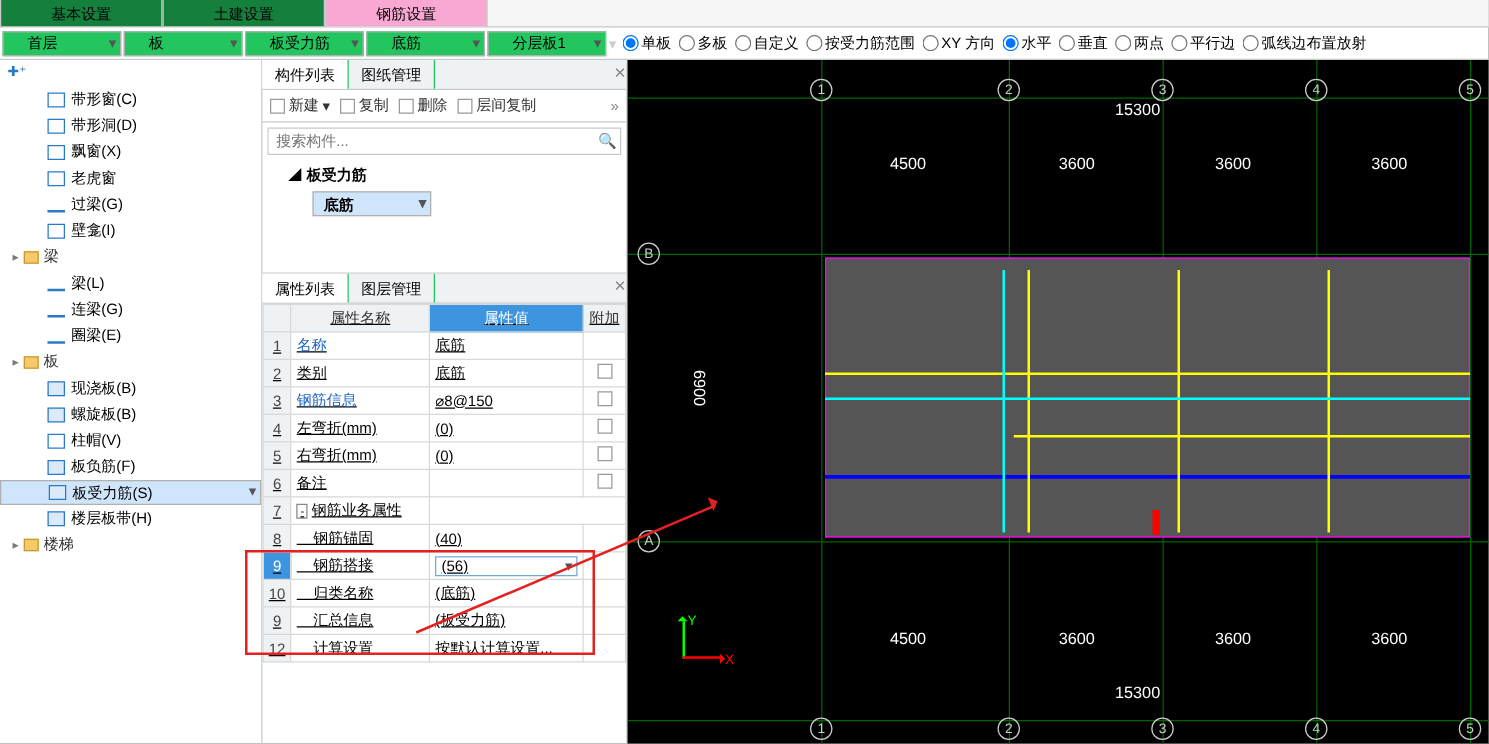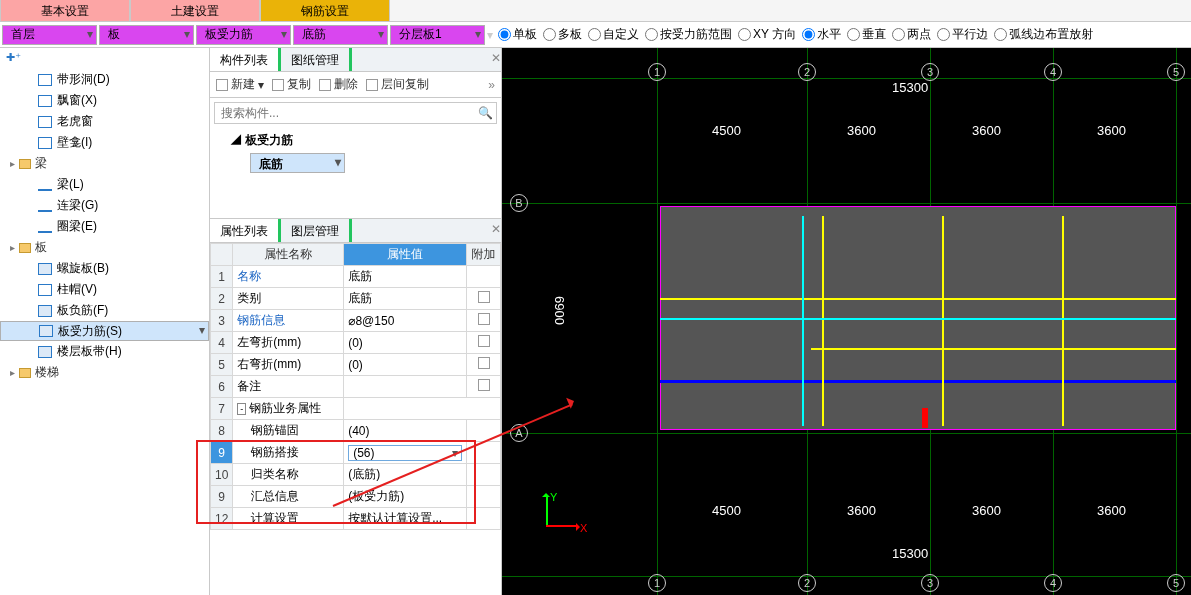--- a/index.html
+++ b/index.html
@@ -6,7 +6,7 @@
 body { background: #fff; width: 1191px; height: 595px; overflow: hidden; position: relative; }
 
 .top-tabs { height: 22px; border-bottom: 1px solid #c9c9c9; background: #f5f5f5; display: flex; }
-.top-tab { padding: 3px 40px; border-right: 1px solid #c9c9c9; border-left: 1px solid #c9c9c9; background: #fca5a5; cursor: pointer; }
+.top-tab { padding: 3px 40px; border-right: 1px solid #c9c9c9; border-left: 1px solid #c9c9c9; background: #15803d; cursor: pointer; }
 .top-tab.active { background: #eab308; }
 
 .toolbar { height: 26px; display: flex; align-items: center; border-bottom: 1px solid #c9c9c9; padding: 0 2px; gap: 2px; }

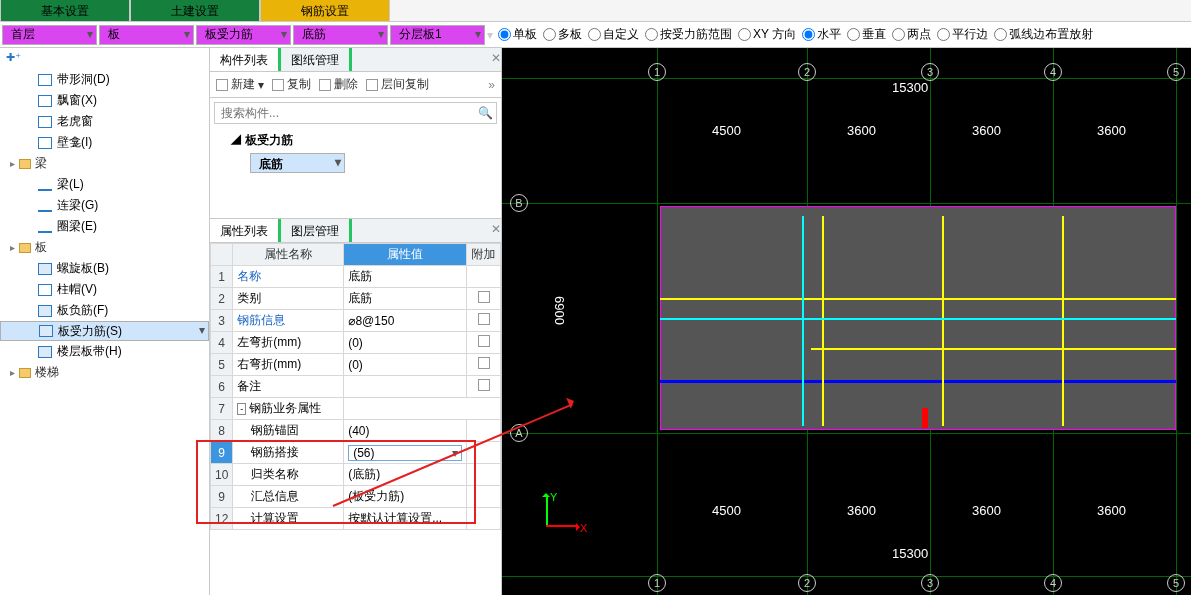--- a/index.html
+++ b/index.html
@@ -7,7 +7,7 @@
 
 .top-tabs { height: 22px; border-bottom: 1px solid #c9c9c9; background: #f5f5f5; display: flex; }
 .top-tab { padding: 3px 40px; border-right: 1px solid #c9c9c9; border-left: 1px solid #c9c9c9; background: #15803d; cursor: pointer; }
-.top-tab.active { background: #eab308; }
+.top-tab.active { background: #f9a8d4; }
 
 .toolbar { height: 26px; display: flex; align-items: center; border-bottom: 1px solid #c9c9c9; padding: 0 2px; gap: 2px; }
 .sel { border: 1px solid #b0b0b0; height: 20px; min-width: 95px; padding: 0 15px 0 8px; background: #d946ef; position: relative; }

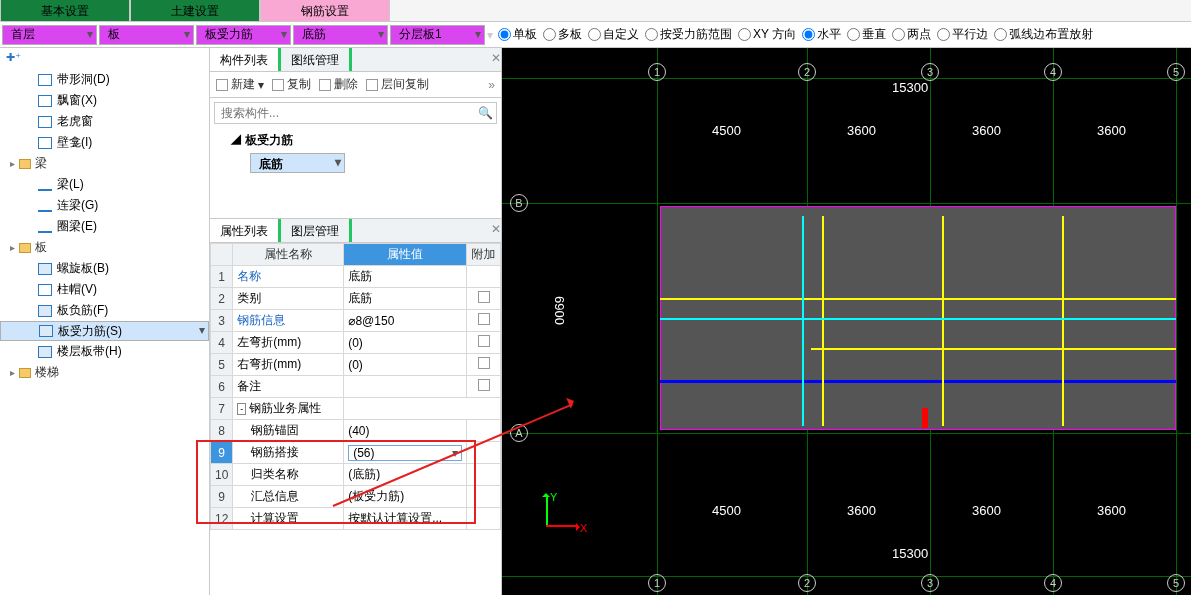--- a/index.html
+++ b/index.html
@@ -10,7 +10,7 @@
 .top-tab.active { background: #f9a8d4; }
 
 .toolbar { height: 26px; display: flex; align-items: center; border-bottom: 1px solid #c9c9c9; padding: 0 2px; gap: 2px; }
-.sel { border: 1px solid #b0b0b0; height: 20px; min-width: 95px; padding: 0 15px 0 8px; background: #d946ef; position: relative; }
+.sel { border: 1px solid #b0b0b0; height: 20px; min-width: 95px; padding: 0 15px 0 19px; background: #22c55e; position: relative; }
 .sel::after { content: "▾"; position: absolute; right: 3px; top: 1px; color: #555; }
 .radio-item { display: inline-flex; align-items: center; gap: 2px; margin: 0 3px; cursor: pointer; }
 .radio-item input { margin: 0; }

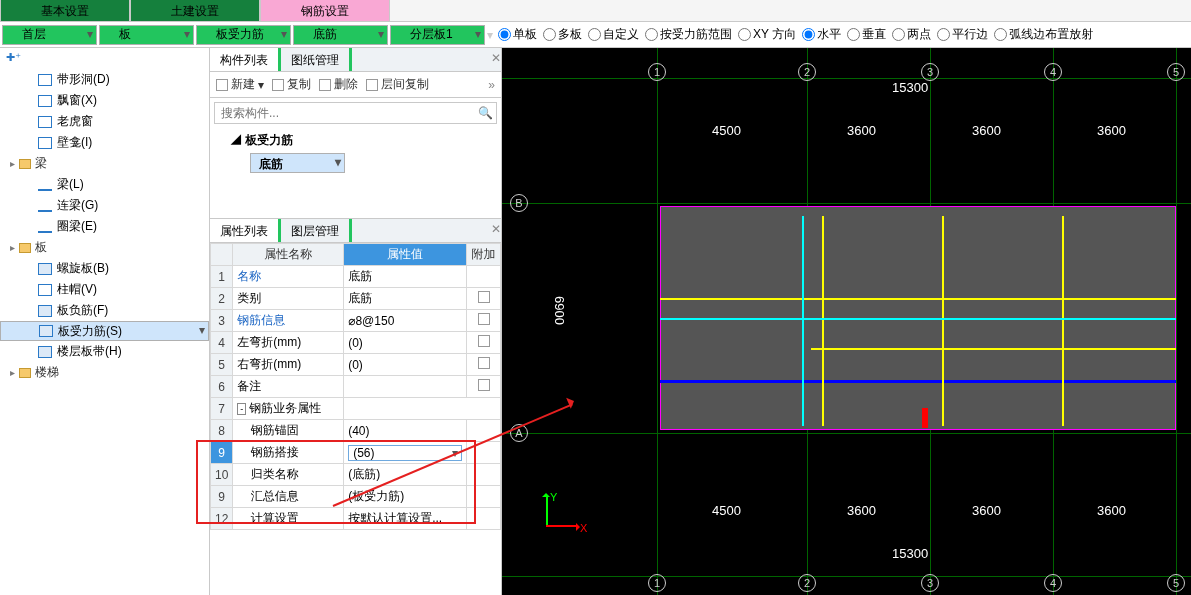--- a/index.html
+++ b/index.html
@@ -35,7 +35,7 @@
 
 .mid-pane { width: 292px; border-right: 1px solid #c9c9c9; display: flex; flex-direction: column; }
 .subtabs { height: 24px; background: #eef2f5; border-bottom: 1px solid #c9c9c9; display: flex; }
-.subtab { padding: 4px 10px; border-right:3px solid #22c55e;text-align:center; }
+.subtab { padding: 4px 10px; border-right:1px solid #22c55e;text-align:center; }
 .subtab.active { background: #fff; }
 .cx-btn { width:14px; text-align:center; color:#888; margin-left:auto; padding:3px 4px; }
 

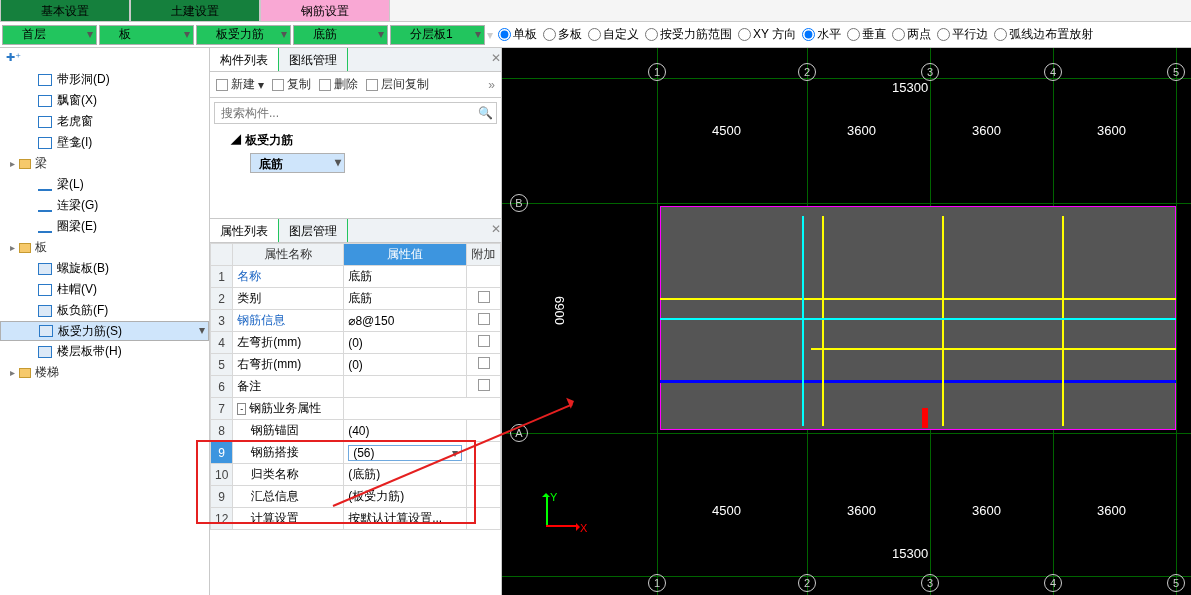--- a/index.html
+++ b/index.html
@@ -148,6 +148,10 @@
     <div class="tree" id="tree">
         <div class="tree-item">
           <span class="ico ico-rect"></span>
+          <span>带形窗(C)</span>
+        </div>
+        <div class="tree-item">
+          <span class="ico ico-rect"></span>
           <span>带形洞(D)</span>
         </div>
         <div class="tree-item">

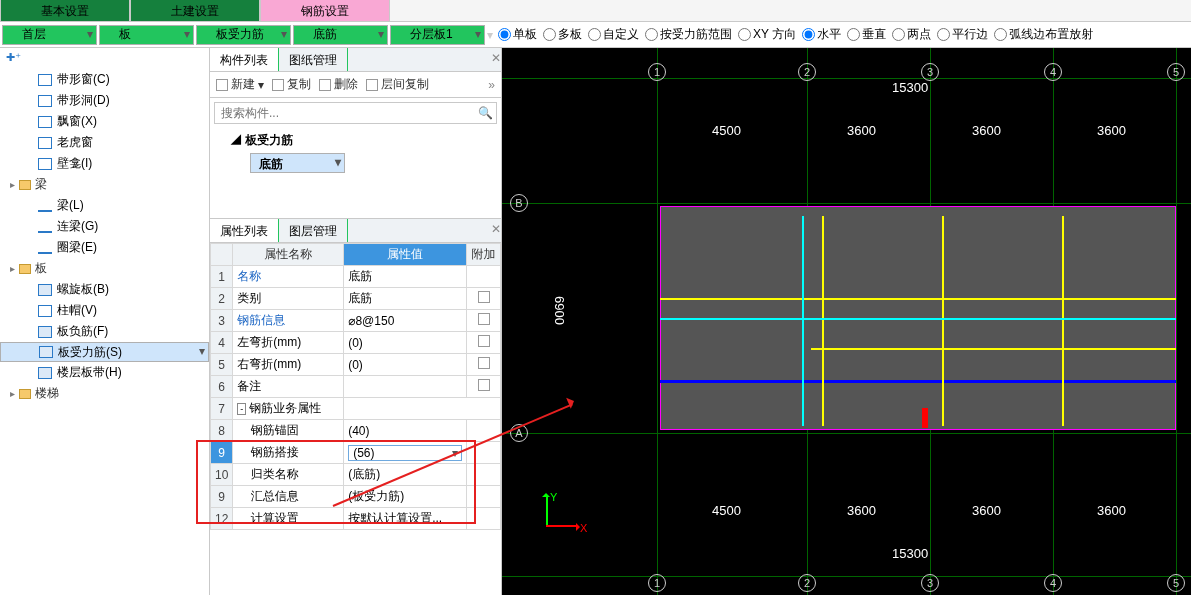--- a/index.html
+++ b/index.html
@@ -163,6 +163,10 @@
           <span>老虎窗</span>
         </div>
         <div class="tree-item">
+          <span class="ico ico-beam"></span>
+          <span>过梁(G)</span>
+        </div>
+        <div class="tree-item">
           <span class="ico ico-rect"></span>
           <span>壁龛(I)</span>
         </div>

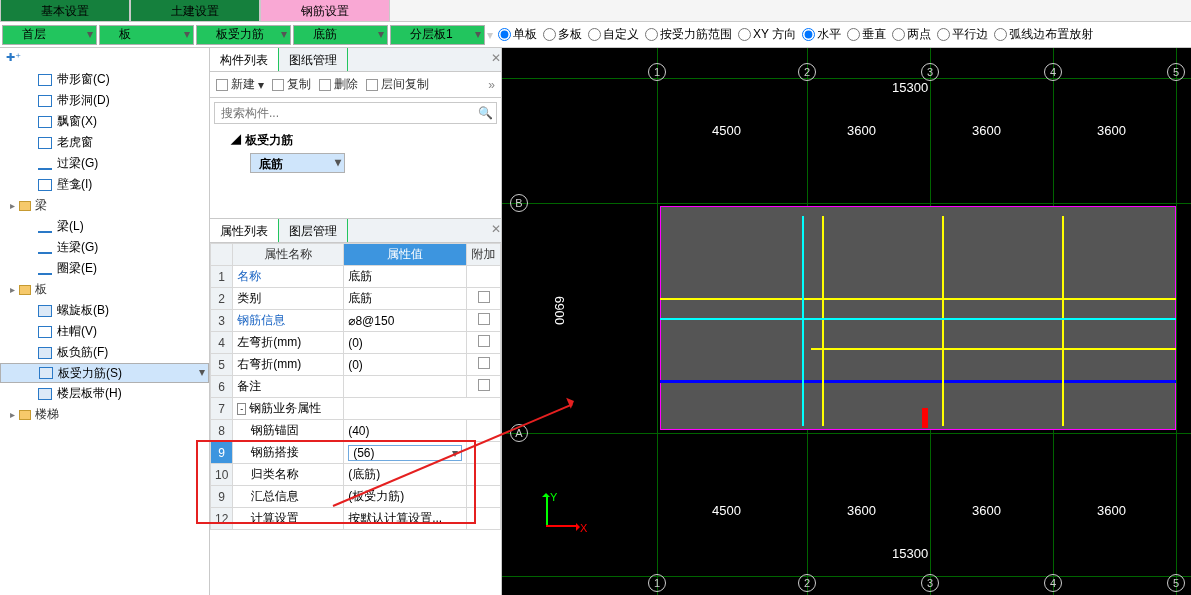--- a/index.html
+++ b/index.html
@@ -54,7 +54,7 @@
 
 .prop-pane { flex:1; border-top:1px solid #c9c9c9; display:flex; flex-direction:column; min-height:0; }
 .prop-subtabs { height:24px; border-bottom:1px solid #c9c9c9; display:flex; background:#eef2f5; }
-.prop-grid { flex:1; overflow:auto; }
+.prop-grid { flex:1; overflow:auto;text-decoration:underline; }
 table { width:100%; border-collapse:collapse; }
 th, td { border:1px solid #d8d8d8; padding:2px 4px; height:20px; text-align:left; }
 th { background:#eef2f5; text-align:center; font-weight:normal; color:#333; }

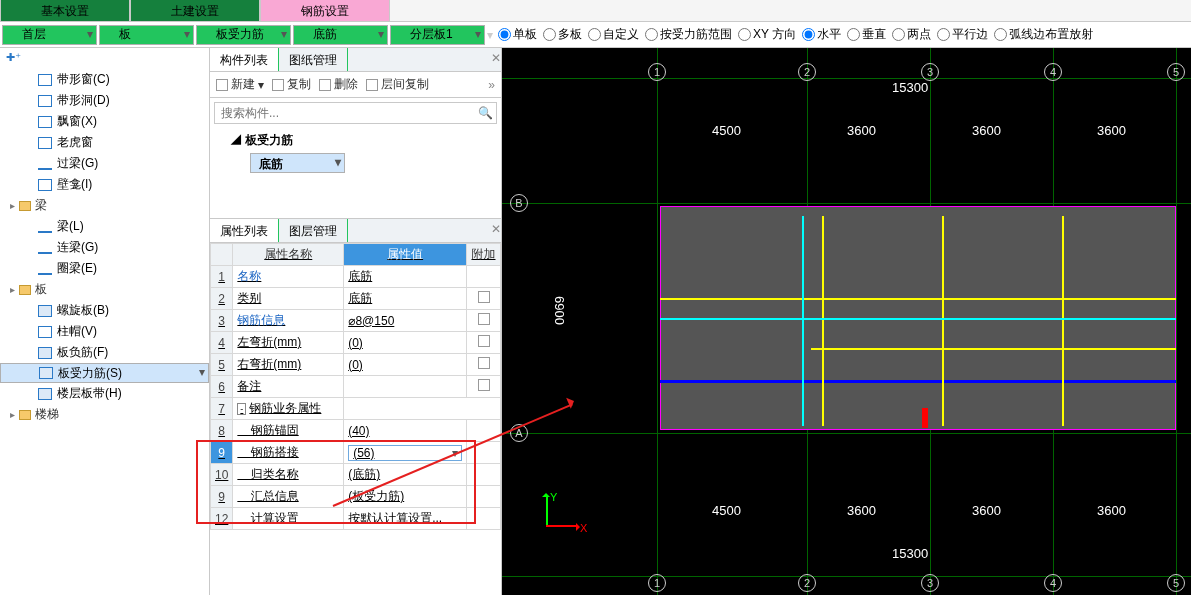--- a/index.html
+++ b/index.html
@@ -186,6 +186,10 @@
         <div class="tree-grp"><span class="folder-icon"></span>板</div>
         <div class="tree-item">
           <span class="ico ico-slab"></span>
+          <span>现浇板(B)</span>
+        </div>
+        <div class="tree-item">
+          <span class="ico ico-slab"></span>
           <span>螺旋板(B)</span>
         </div>
         <div class="tree-item">

